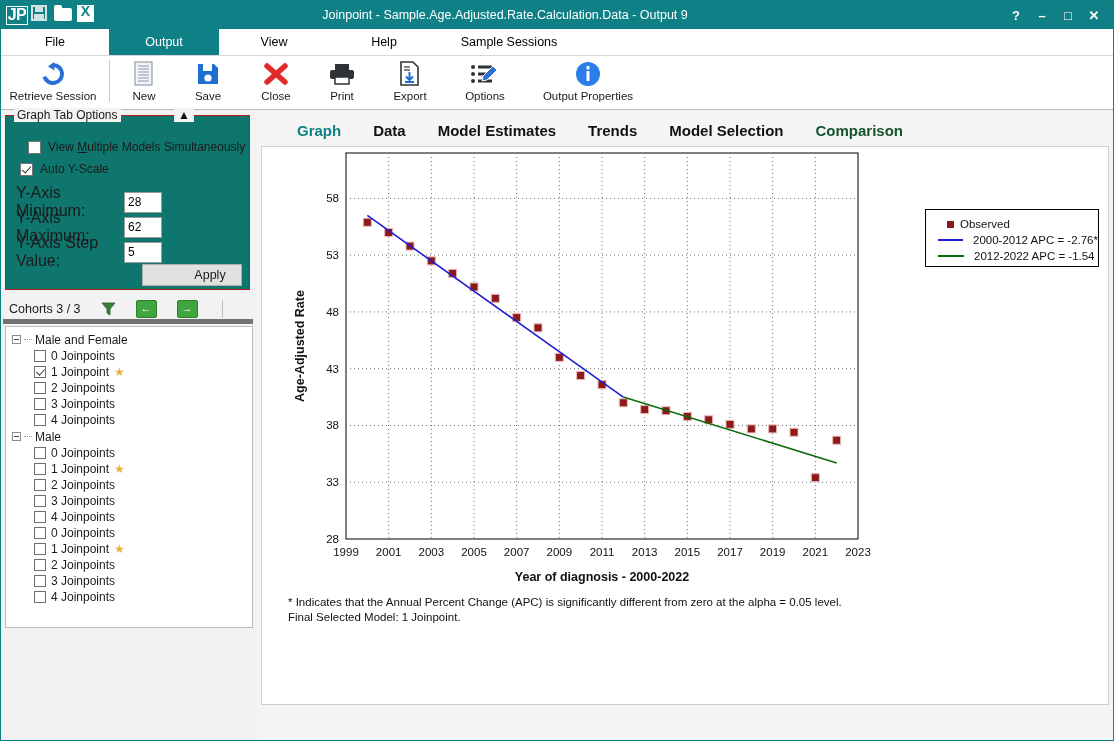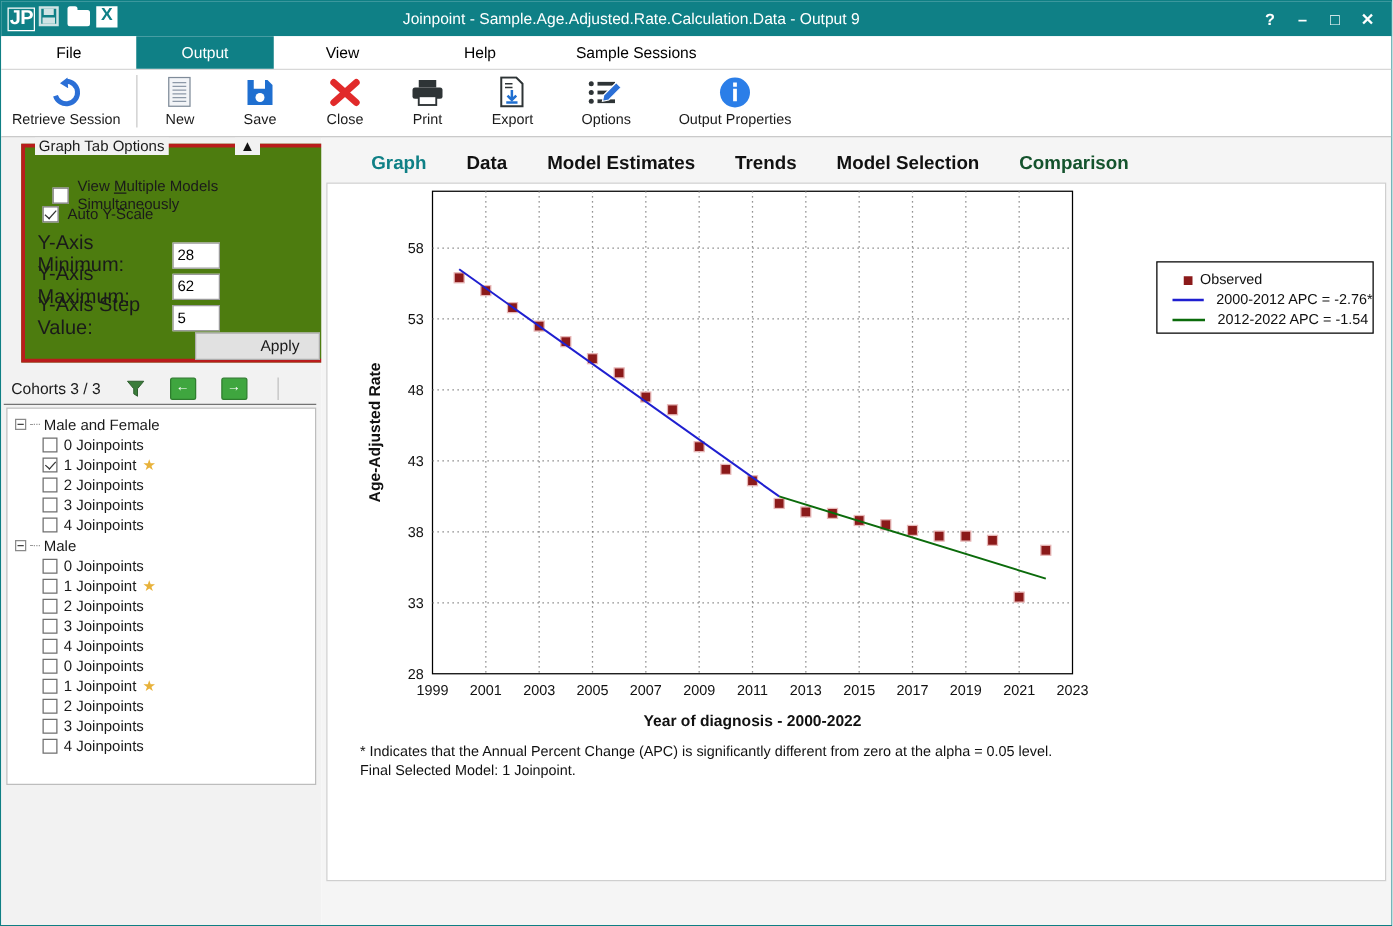--- a/index.html
+++ b/index.html
@@ -108,8 +108,8 @@
     background: #f2f2f2;
   }
   .gto {
-    position: absolute; left: 16px; top: 5px; width: 245px; height: 175px;
-    border: 3px solid #b91c1c; background: #4d7c0f;
+    position: absolute; left: 4px; top: 5px; width: 245px; height: 175px;
+    border: 1px solid #b91c1c; background: #0f766e;
   }
   .gto-legend {
     position: absolute; left: 8px; top: -8px; background: #f2f2f2;

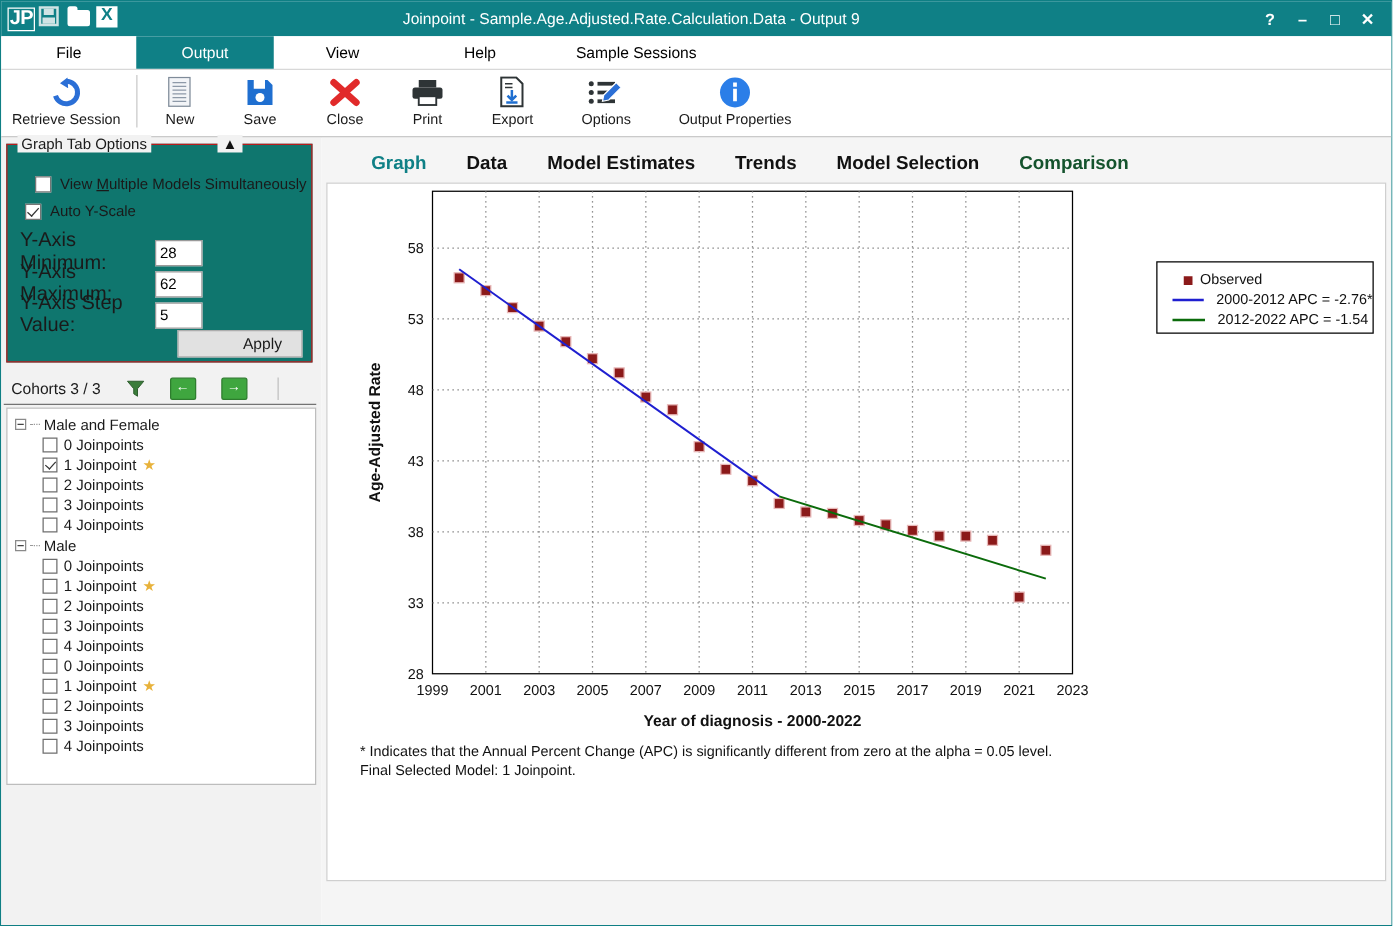--- a/index.html
+++ b/index.html
@@ -148,7 +148,7 @@
   .cohortbar {
     position: absolute; left: 2px; top: 188px; width: 250px; height: 26px;
     display: flex; align-items: center; gap: 20px; padding-left: 6px;
-    border-bottom: 1px solid #737373;
+    border-bottom: 5px solid #737373;
   }
   .cohort-label { font-size: 12.5px; color: #1a1a1a; }
   .funnel-ic { width: 15px; height: 14px; }

